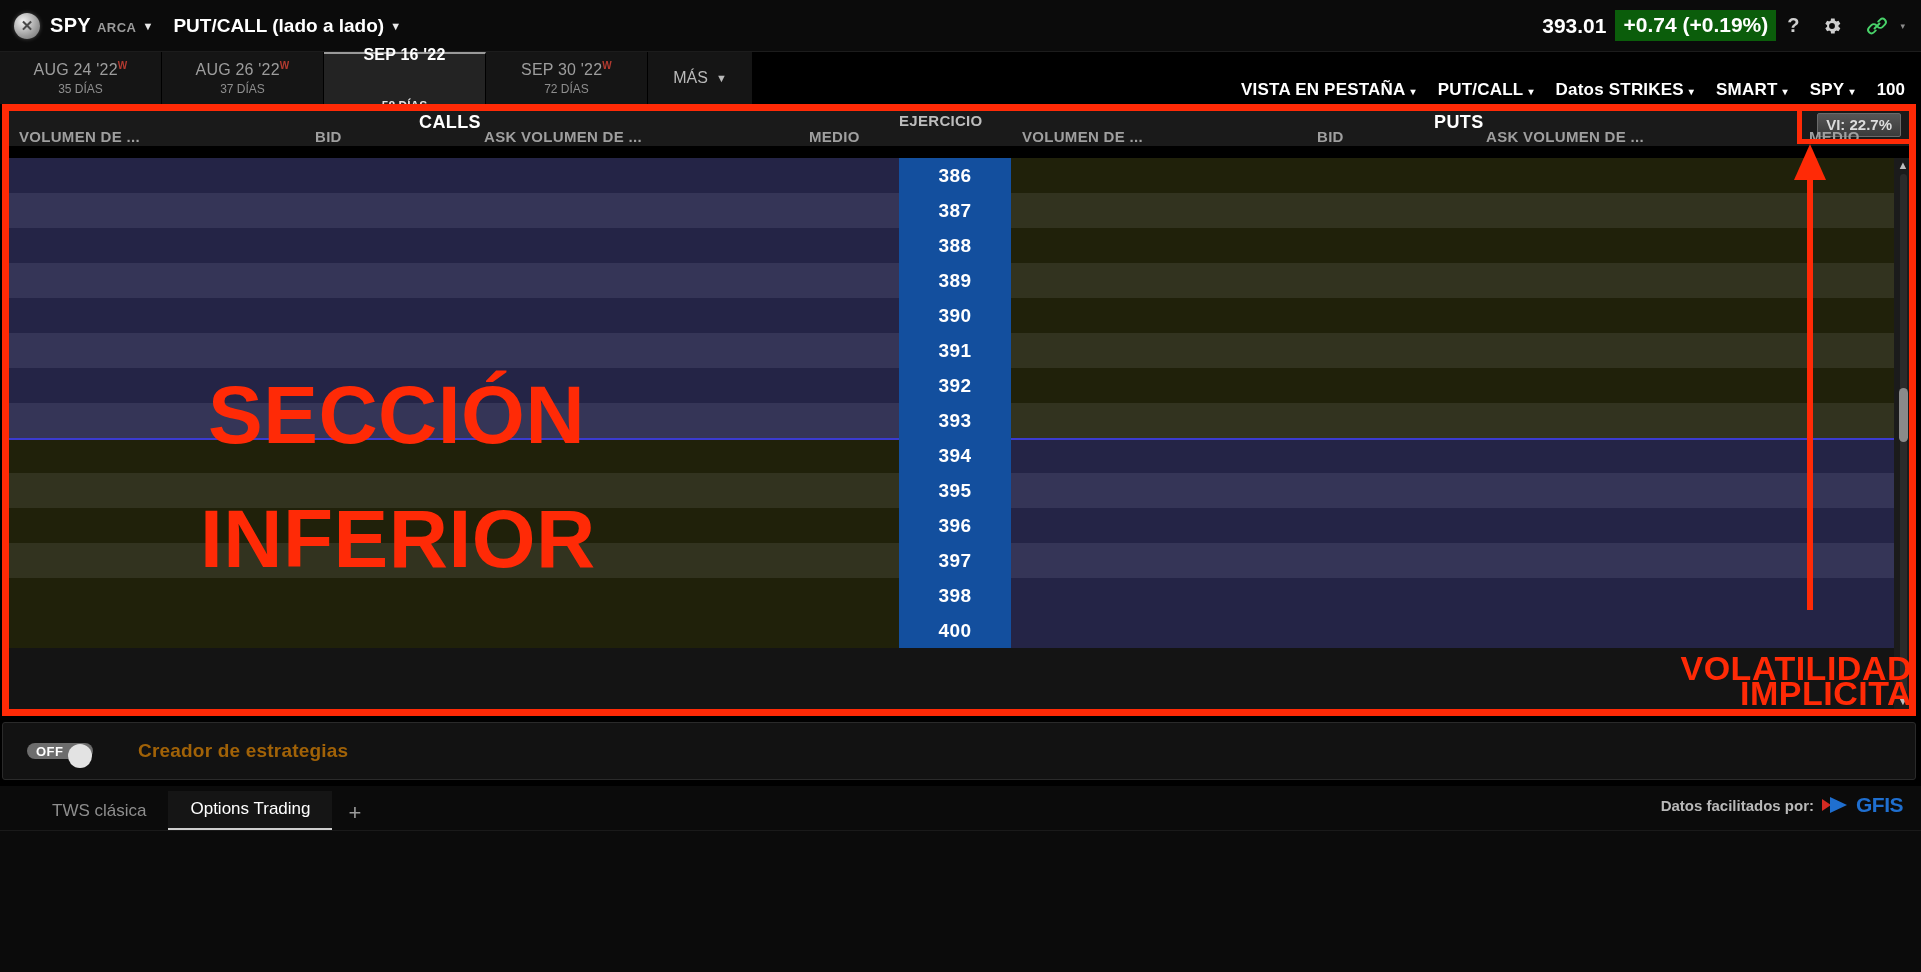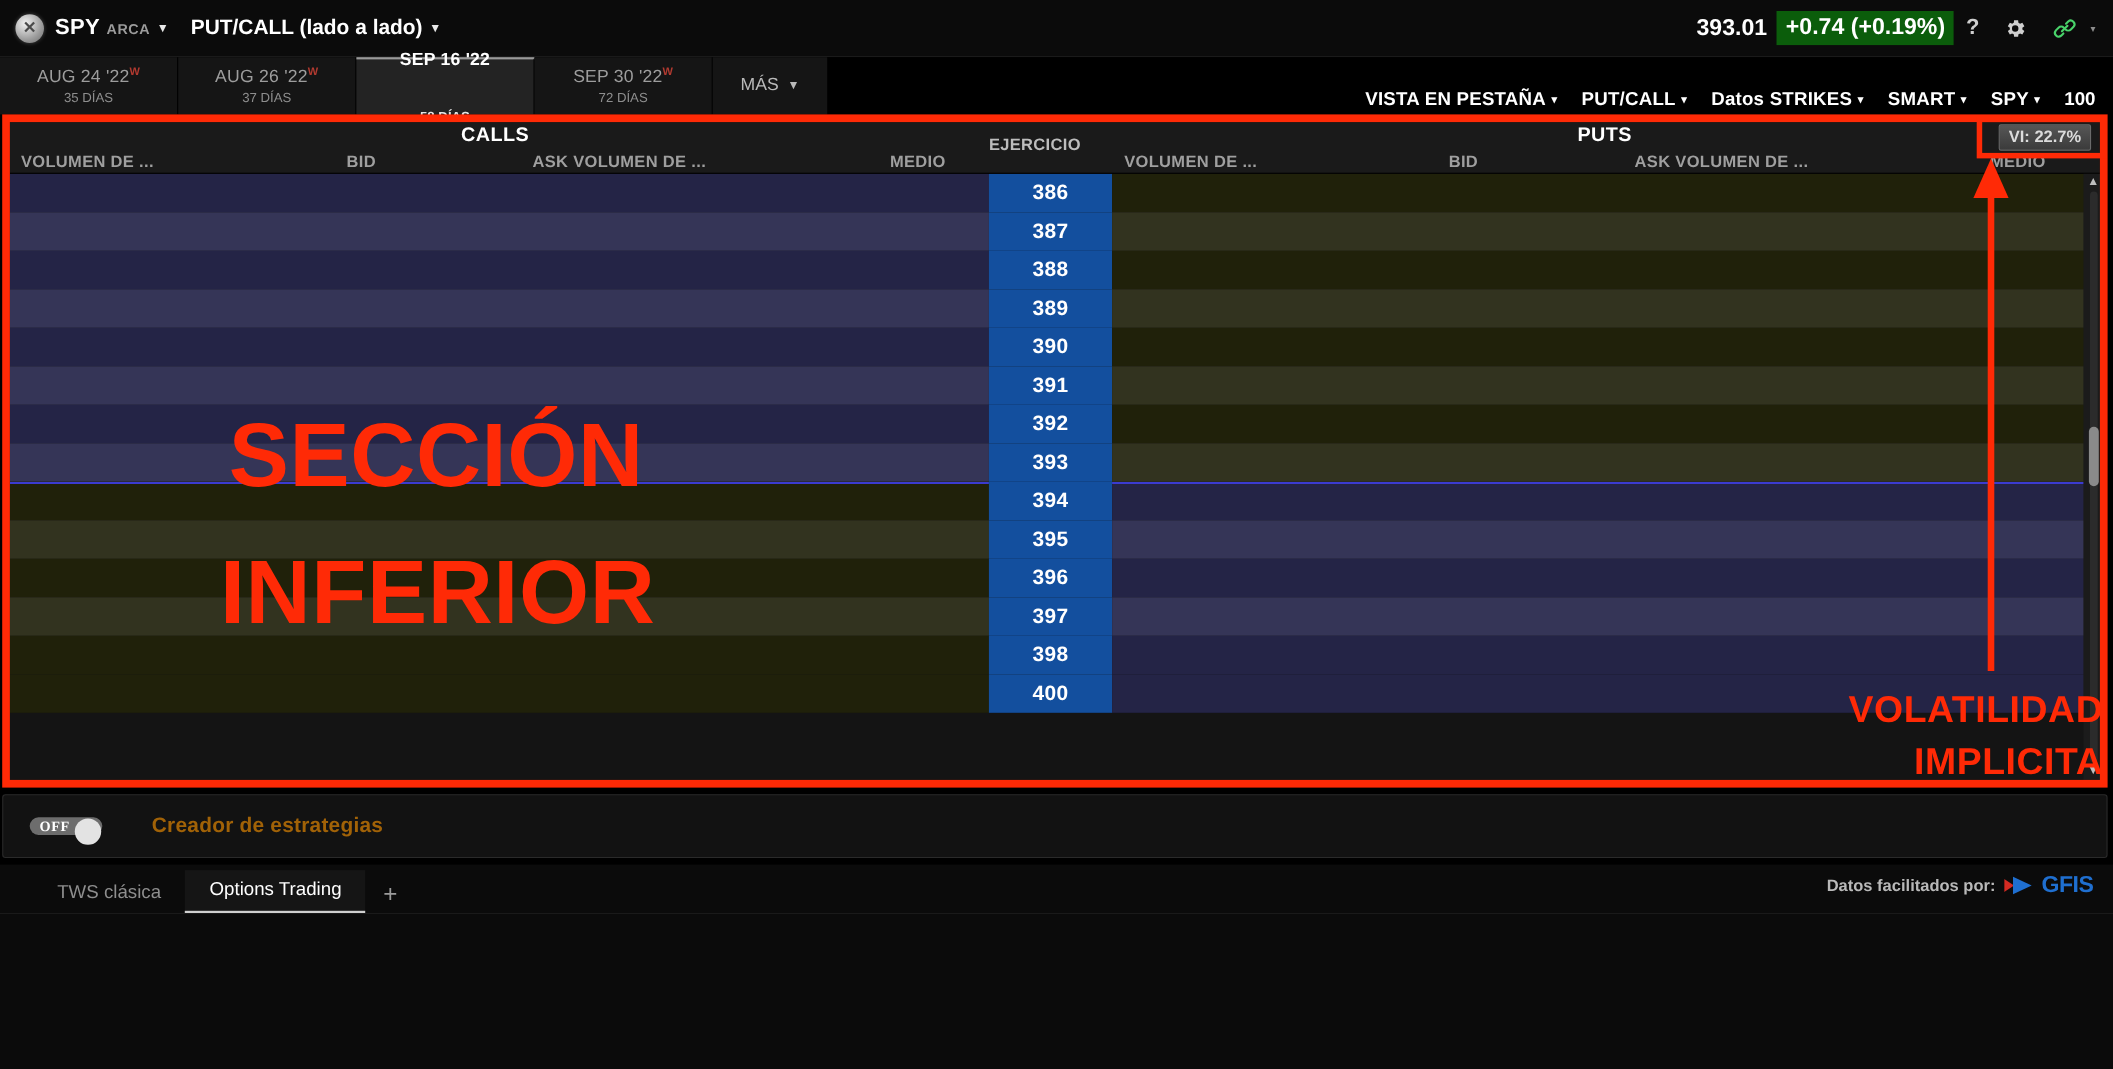--- a/index.html
+++ b/index.html
@@ -96,7 +96,7 @@
 
   
   .gridhead {
-    position: absolute; left: 9px; top: 111px; width: 1900px; height: 46px;
+    position: absolute; left: 9px; top: 111px; width: 1900px; height: 35px;
     background: #1a1a1a; z-index: 10;
   }
   .side-title {

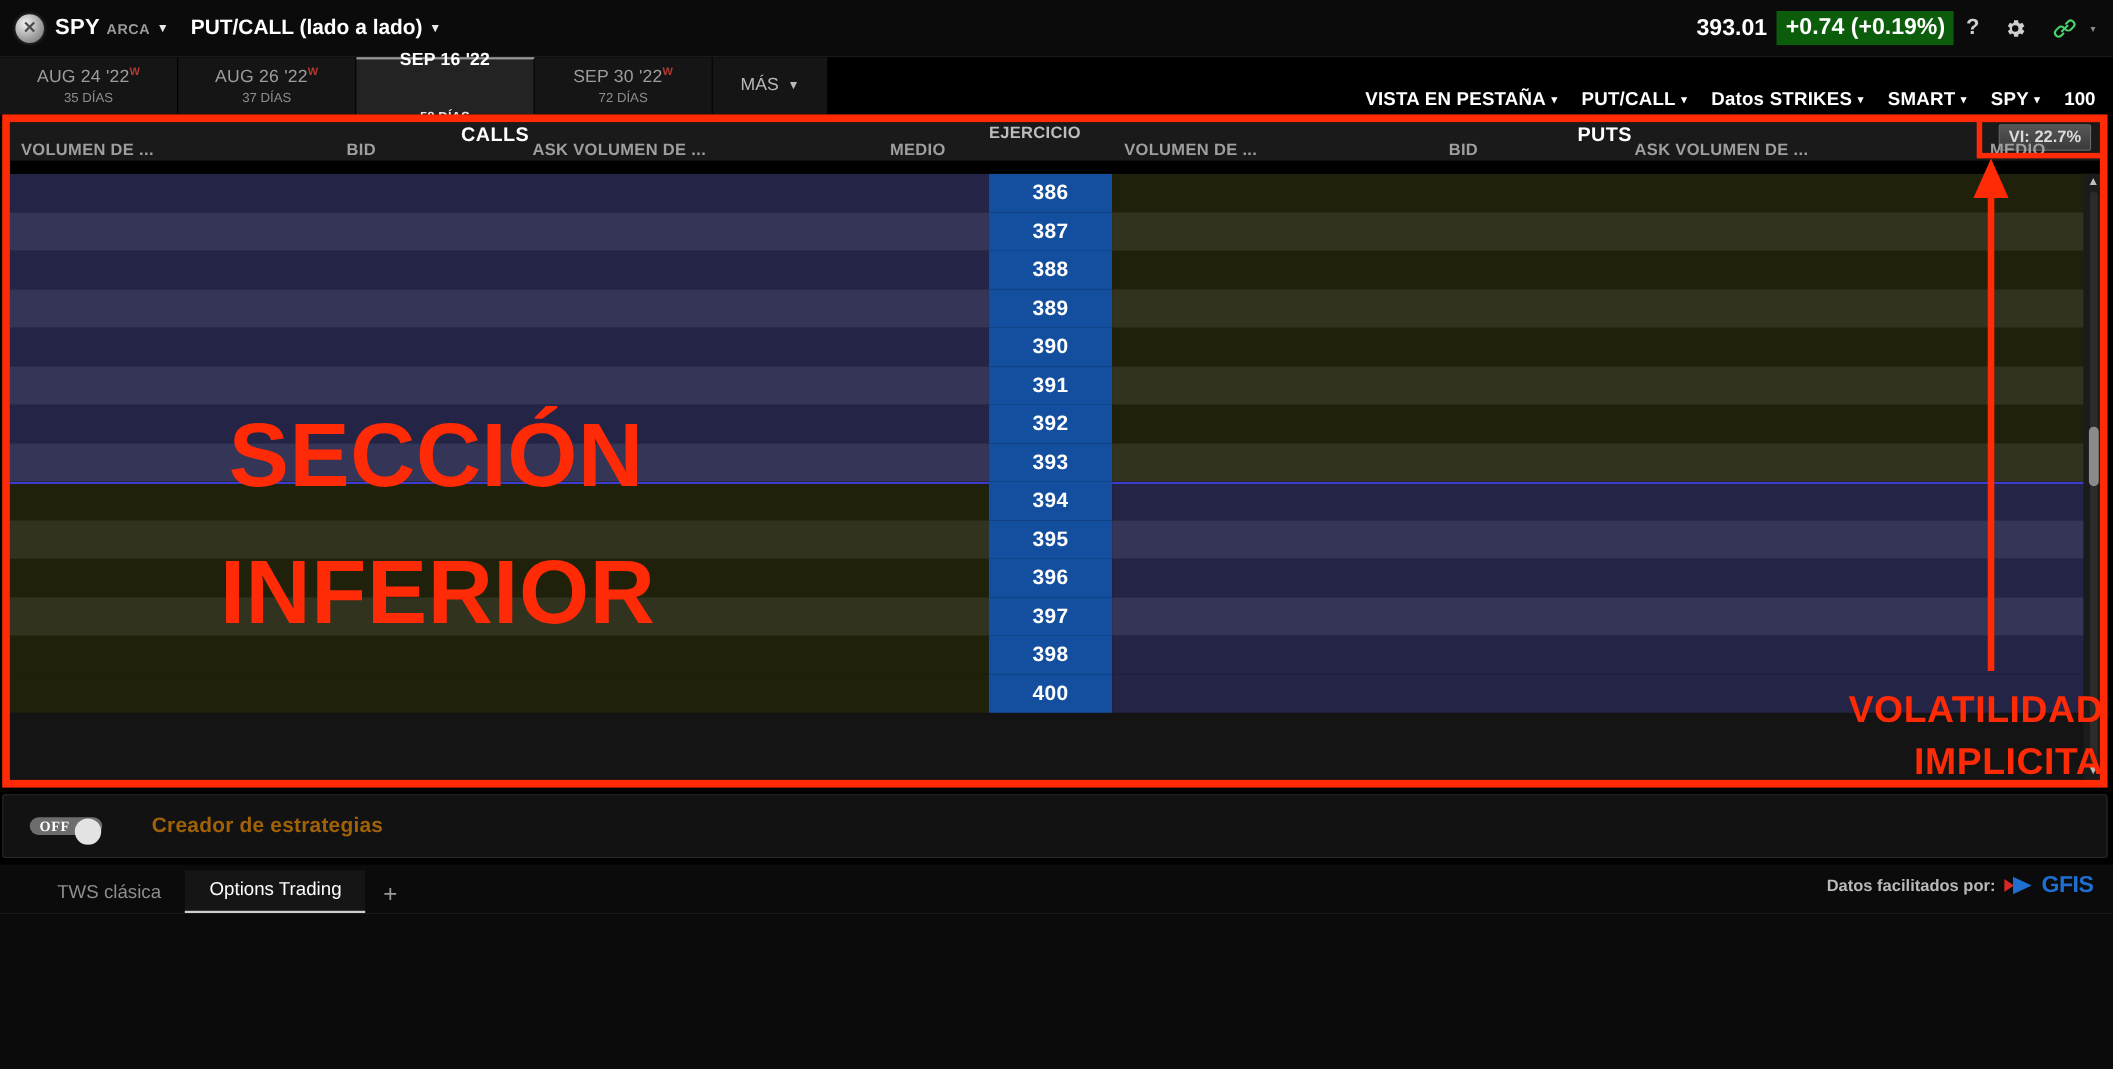--- a/index.html
+++ b/index.html
@@ -376,7 +376,7 @@
 
   <div class="anno-text anno-big" style="left:208px; top:374px">SECCIÓN</div>
   <div class="anno-text anno-big" style="left:200px; top:498px">INFERIOR</div>
-  <div class="anno-text anno-med" style="left:1500px; top:625px; width:412px">VOLATILIDAD</div>
+  <div class="anno-text anno-med" style="left:1500px; top:648px; width:412px">VOLATILIDAD</div>
   <div class="anno-text anno-med" style="left:1500px; top:673px; width:412px">IMPLICITA</div>
 
   <div class="stratbar">

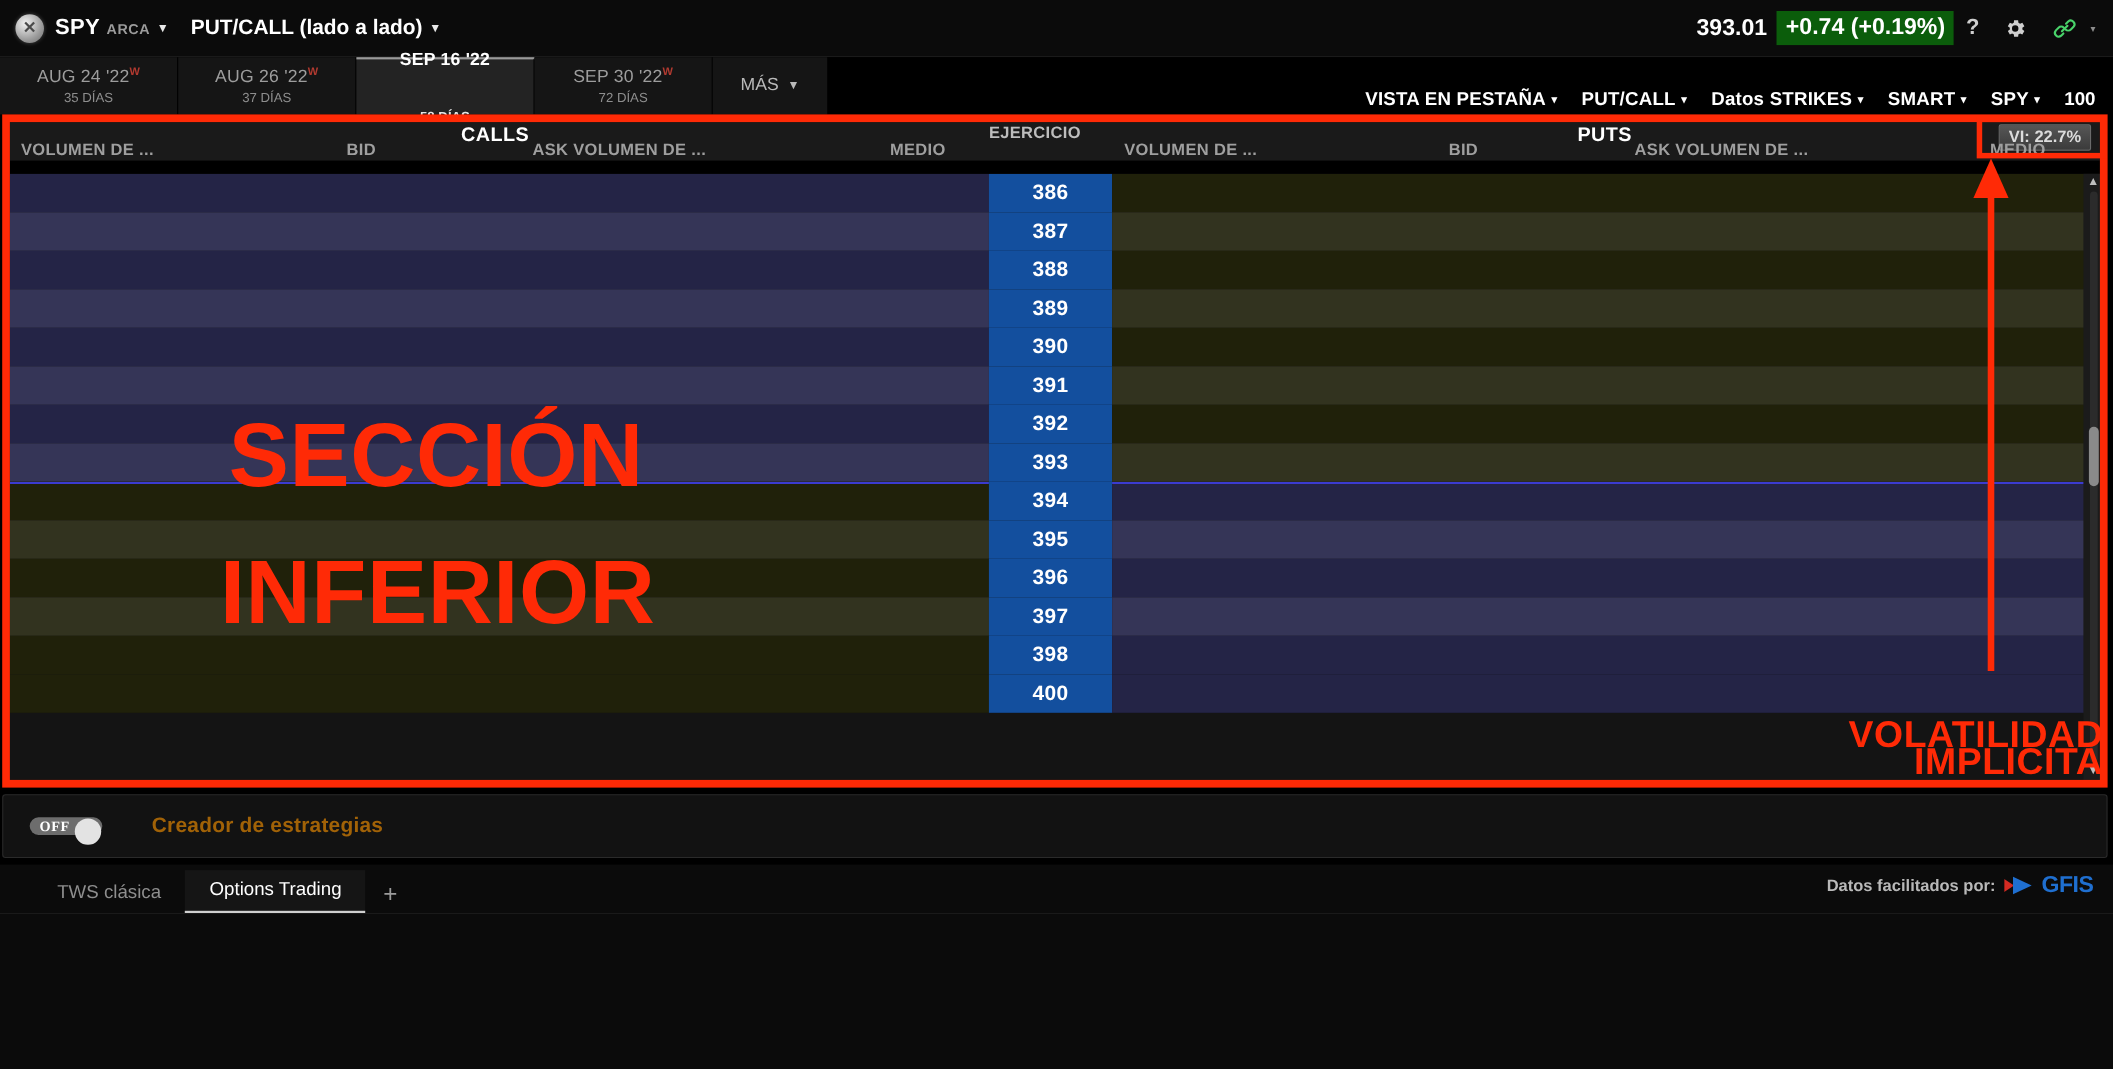--- a/index.html
+++ b/index.html
@@ -155,7 +155,7 @@
   }
   .toggle {
     width: 66px; height: 16px; border-radius: 14px; background: #6d6d6d;
-    display: flex; align-items: center; position: relative; font-family: Liberation Serif, serif;
+    display: flex; align-items: center; position: relative;
   }
   .toggle .t-lab { color: #fff; font-size: 13px; font-weight: bold; margin-left: 9px; letter-spacing: .5px; }
   .toggle .knob {

